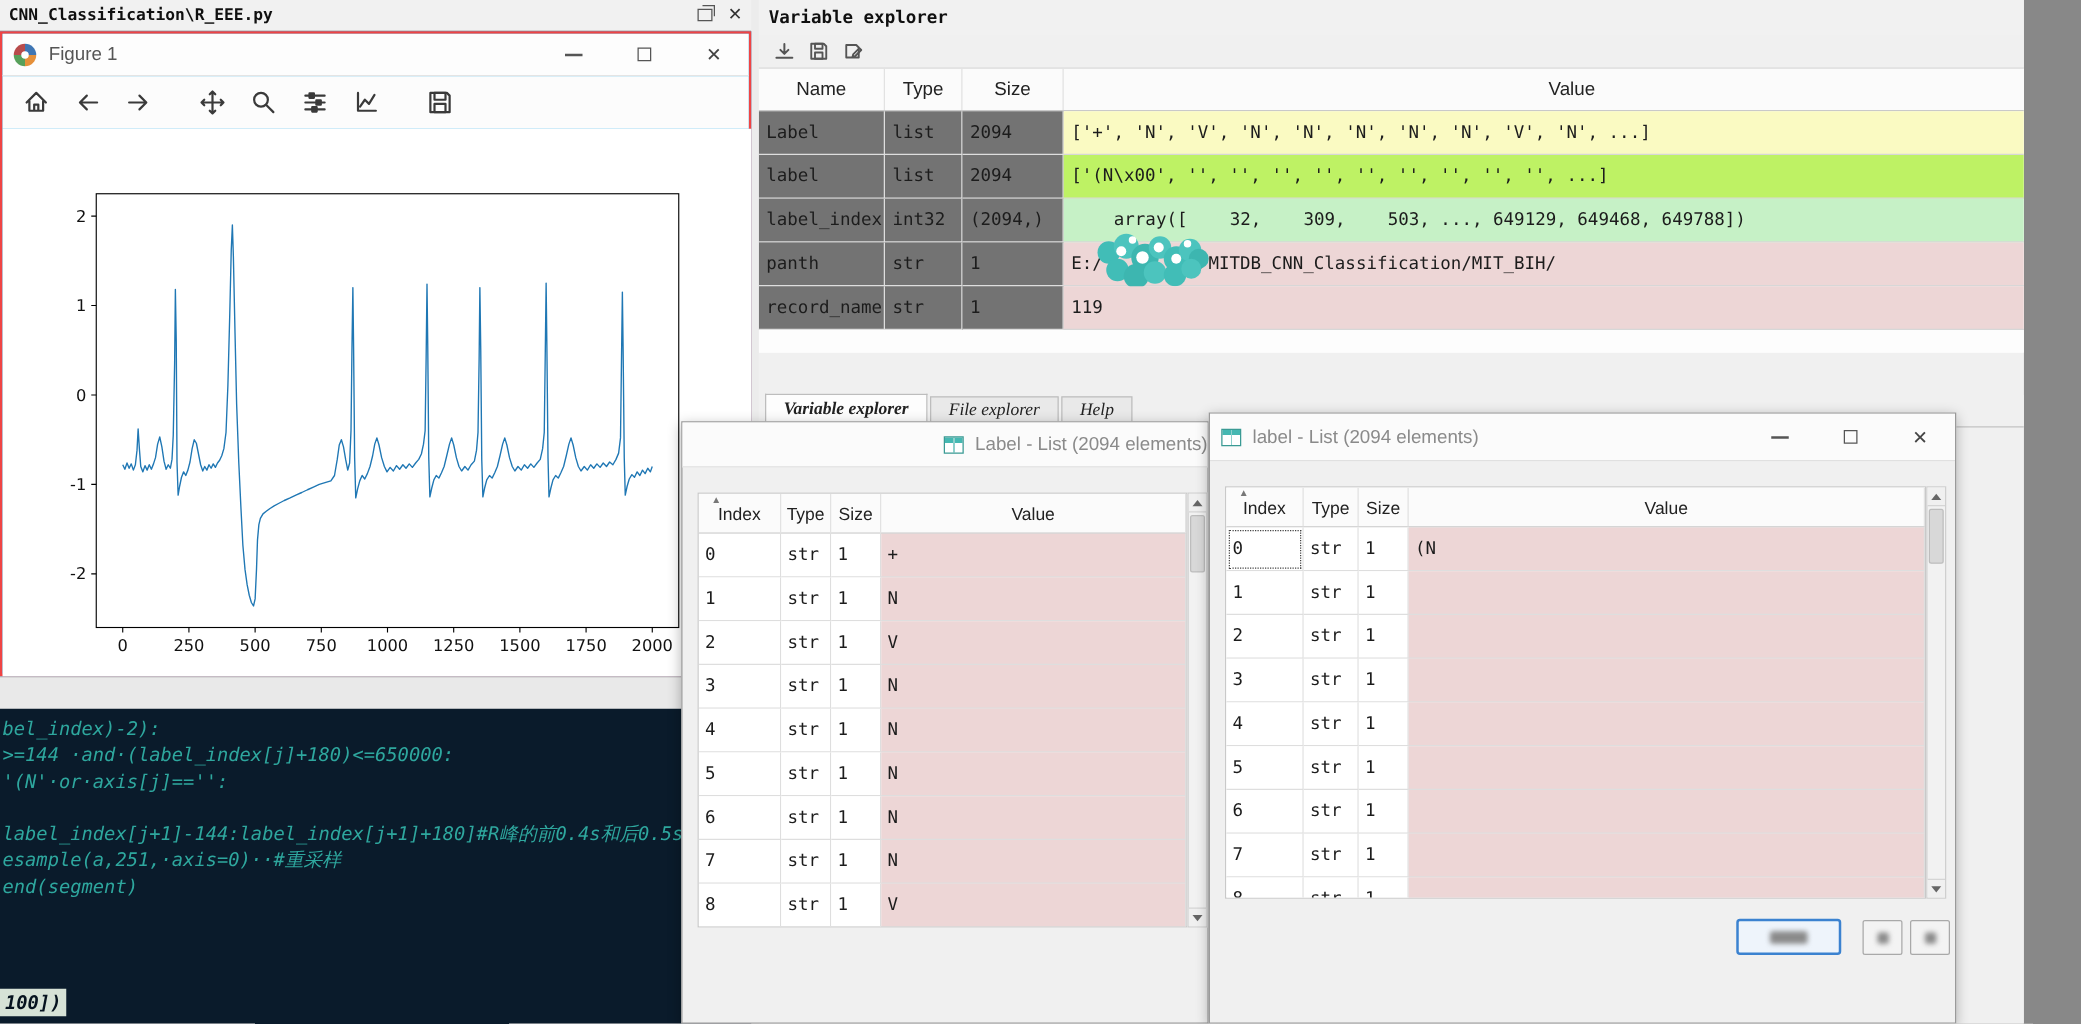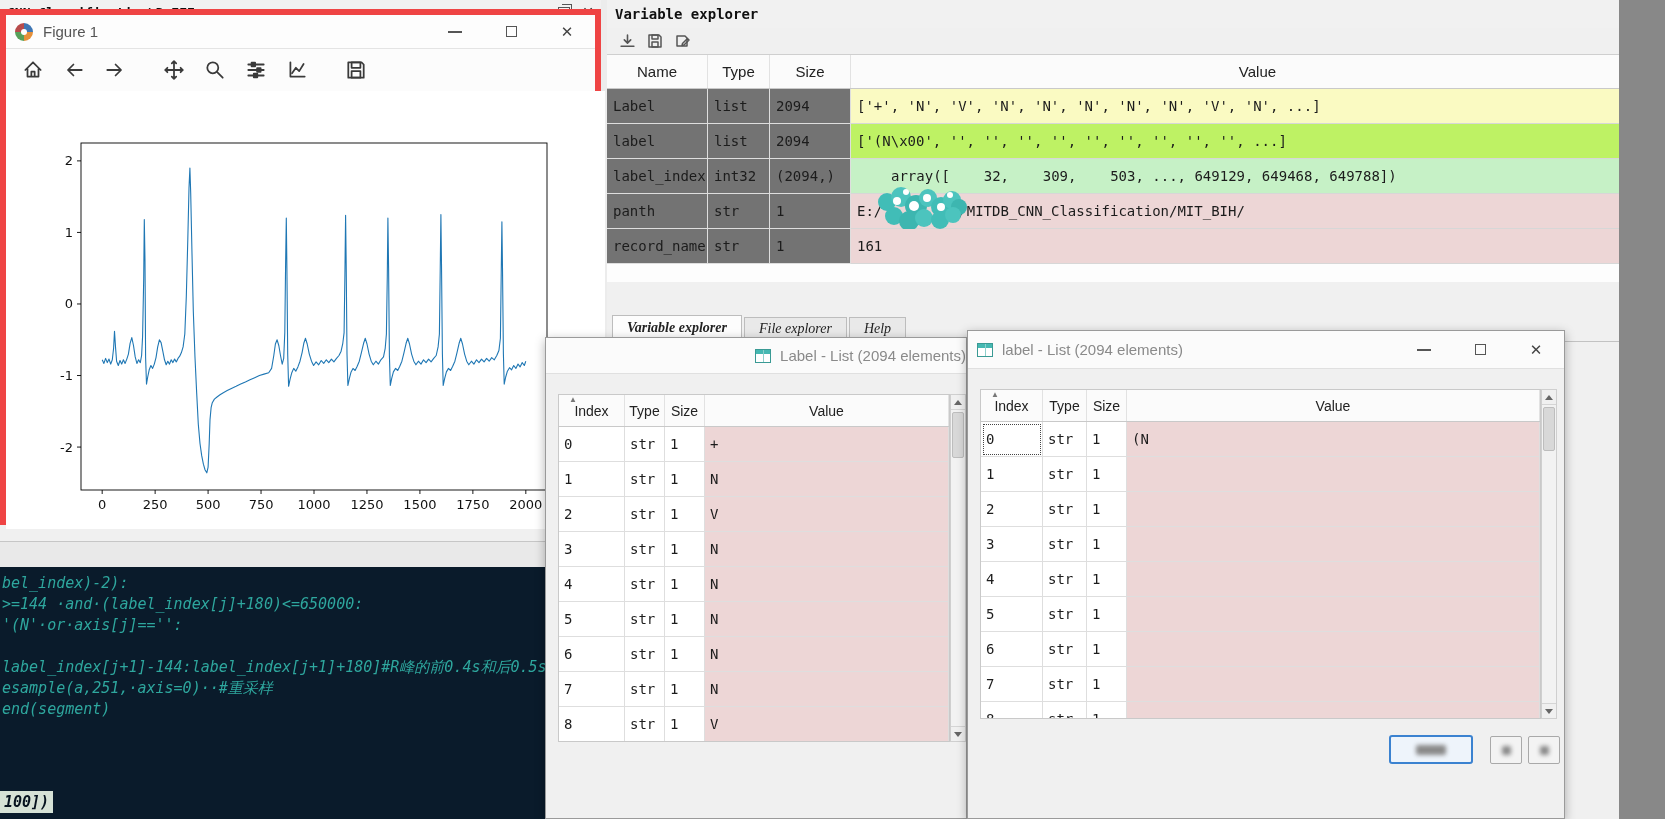--- a/index.html
+++ b/index.html
@@ -21,7 +21,7 @@
   .console-selection{position:absolute;left:0;top:224px;height:22px;padding:0 4px;background:#d6e2d6;color:#06131f;font:italic bold 15px "DejaVu Sans Mono",monospace;line-height:22px;white-space:pre;}
 
   
-  .figure-window{position:absolute;left:0;top:9px;width:601px;height:516px;background:#0ea5e9;border:6px solid #ef4444;z-index:3;}
+  .figure-window{position:absolute;left:0;top:25px;width:601px;height:516px;background:#0ea5e9;border:2px solid #ef4444;z-index:3;}
   .fig-titlebar{height:34px;background:#fdfdfd;border-bottom:1px solid #e4e4e4;display:flex;align-items:center;padding-left:9px;}
   .mpl-logo{width:18px;height:18px;border-radius:50%;background:conic-gradient(#3f76b4 0 90deg,#e5903a 90deg 180deg,#57a05a 180deg 270deg,#b84b4b 270deg);position:relative;margin-right:10px;}
   .mpl-logo::after{content:"";position:absolute;left:6px;top:6px;width:6px;height:6px;border-radius:50%;background:#fff;}

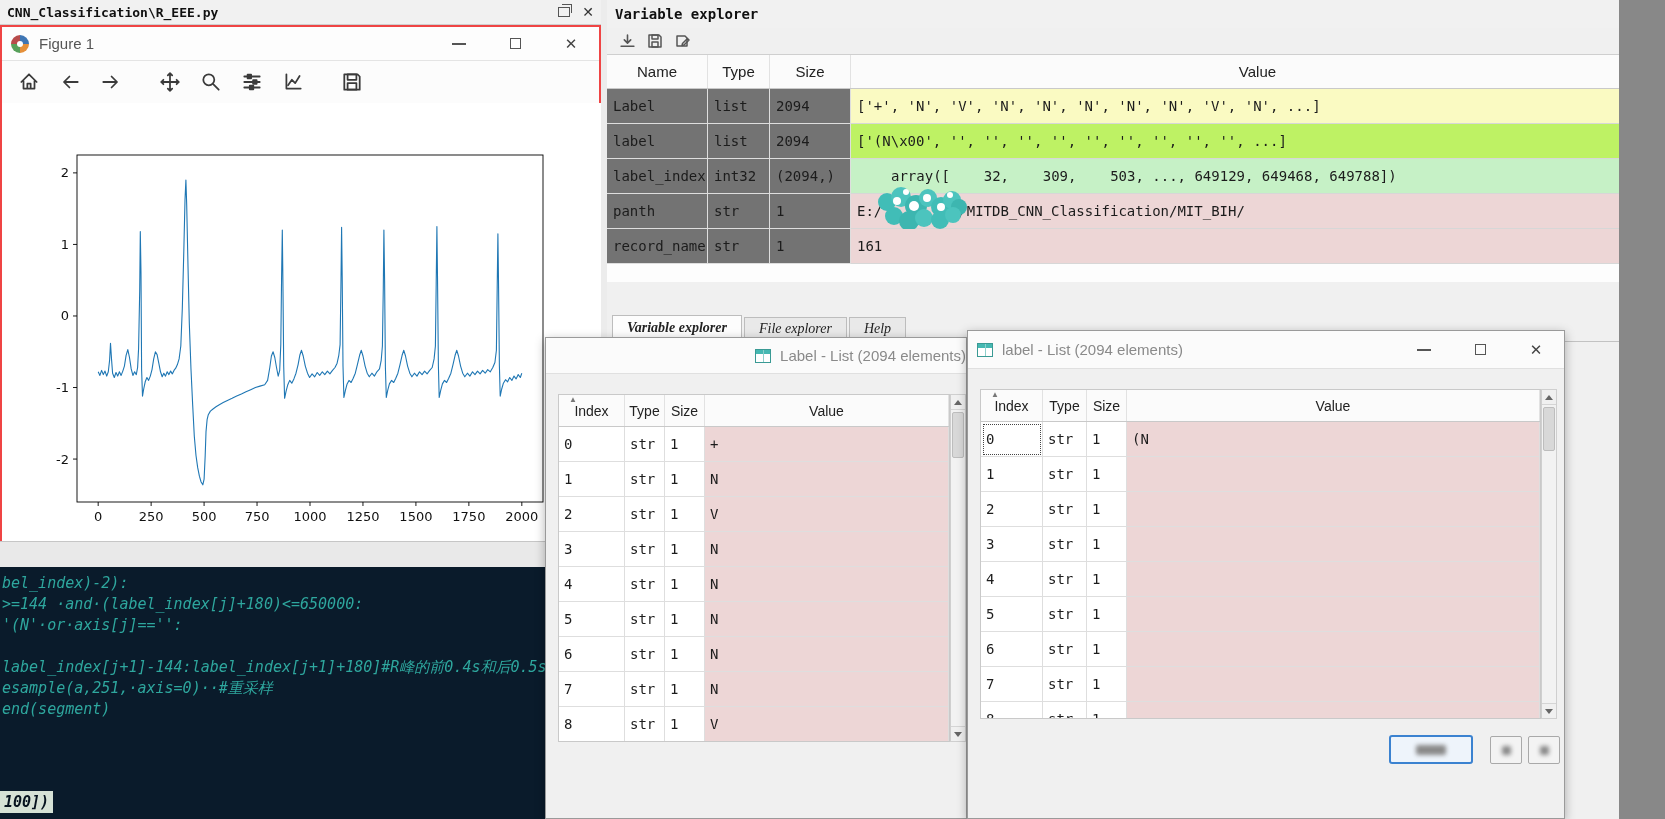--- a/index.html
+++ b/index.html
@@ -281,7 +281,7 @@
             <span class="ve-cell">record_name</span>
             <span class="ve-cell">str</span>
             <span class="ve-cell">1</span>
-            <span class="ve-vcell" style="background: rgb(237, 214, 214);">161</span>
+            <span class="ve-vcell" style="background: rgb(237, 214, 214);">119</span>
           </div>
         </div>
       <div class="ve-filler"></div>

